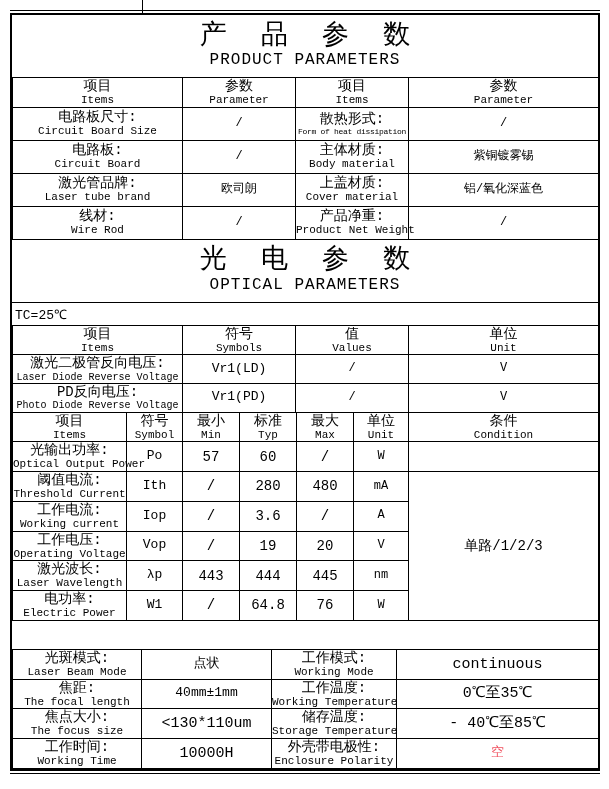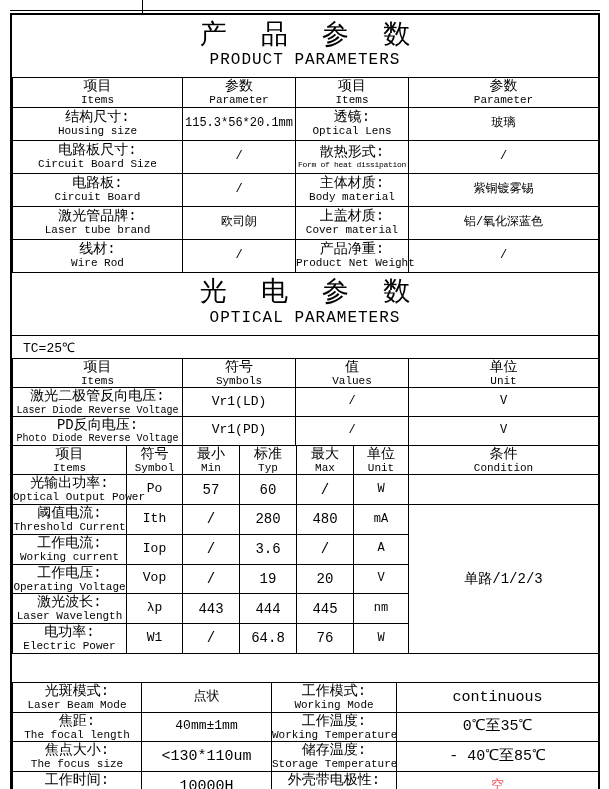--- a/index.html
+++ b/index.html
@@ -74,18 +74,6 @@
               <span class="zh">参数</span>
               <span class="en">Parameter</span>
             </td>
-      </tr>
-      <tr>
-        <td>
-              <span class="zh">结构尺寸:</span>
-              <span class="en">Housing size</span>
-            </td>
-        <td class="val">115.3*56*20.1mm</td>
-        <td>
-              <span class="zh">透镜:</span>
-              <span class="en">Optical Lens</span>
-            </td>
-        <td class="val">玻璃</td>
       </tr>
       <tr>
         <td>

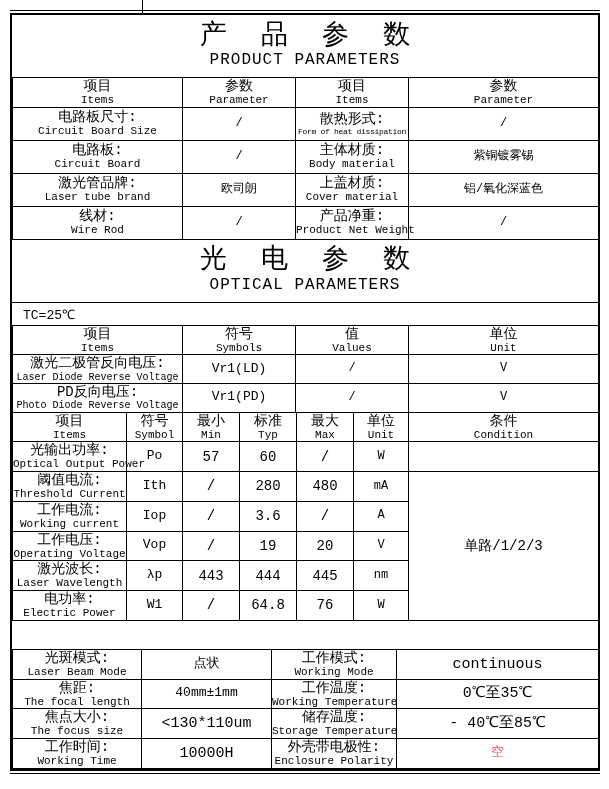--- a/index.html
+++ b/index.html
@@ -32,7 +32,7 @@
   .opt tr{height:29px;}     .opt tr.head{height:26px;}
   .spec tr{height:29px;}
 
-  .tc{height:22px;border-top:1px solid #000;display:flex;align-items:center;font-size:13px;padding-left:11px;}
+  .tc{height:22px;border-top:1px solid #000;display:flex;align-items:center;font-size:13px;padding-left:3px;}
   .gap{height:28px;}
   .cond{font-size:14px;}
   .red{color:#f0505e;}

